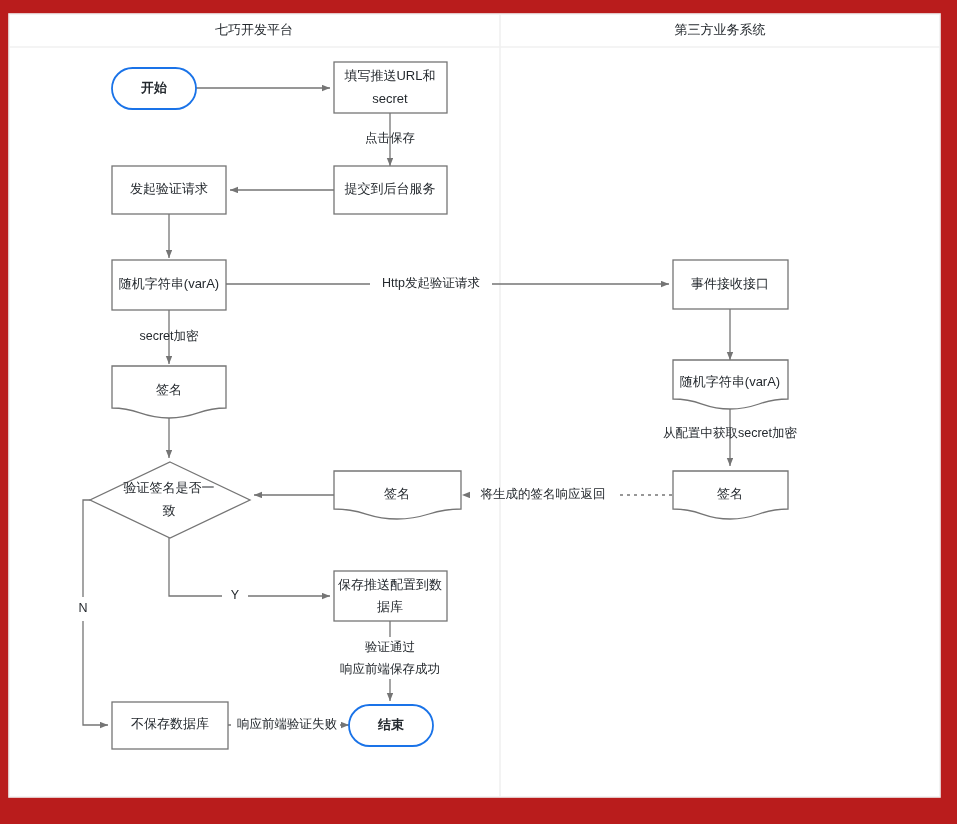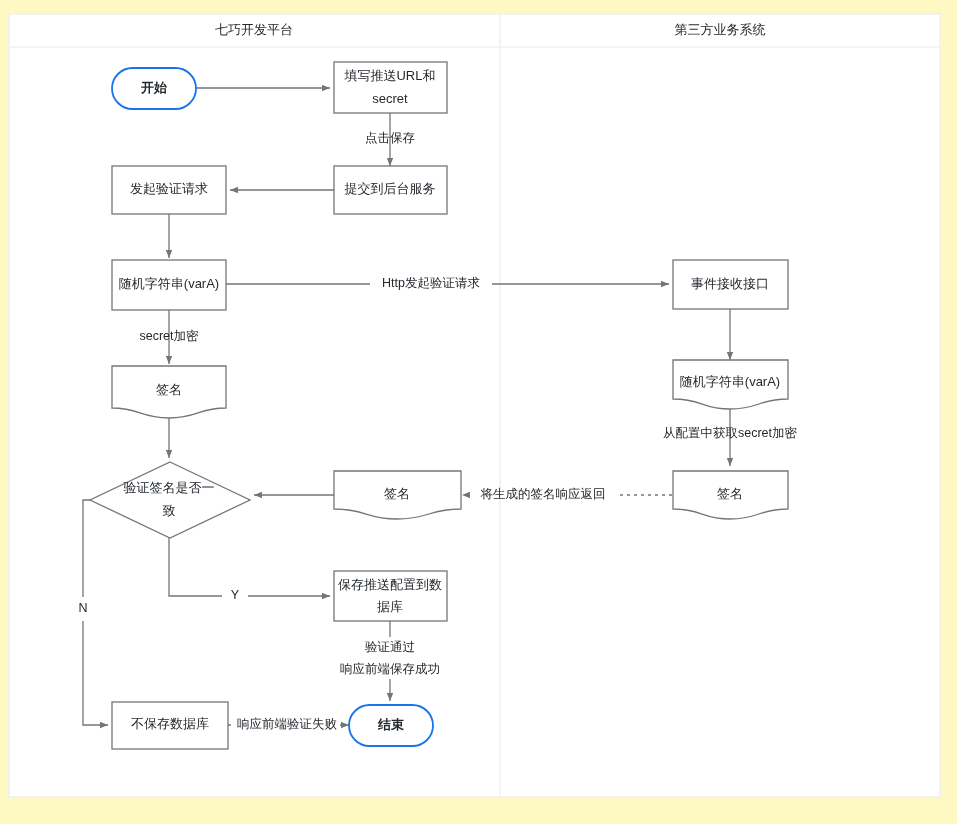--- a/index.html
+++ b/index.html
@@ -15,7 +15,7 @@
     position: relative;
     width: 957px;
     height: 824px;
-    background: #fef9c3;
+    background: #b91c1c;
   }
   svg#flow {
     position: absolute;

